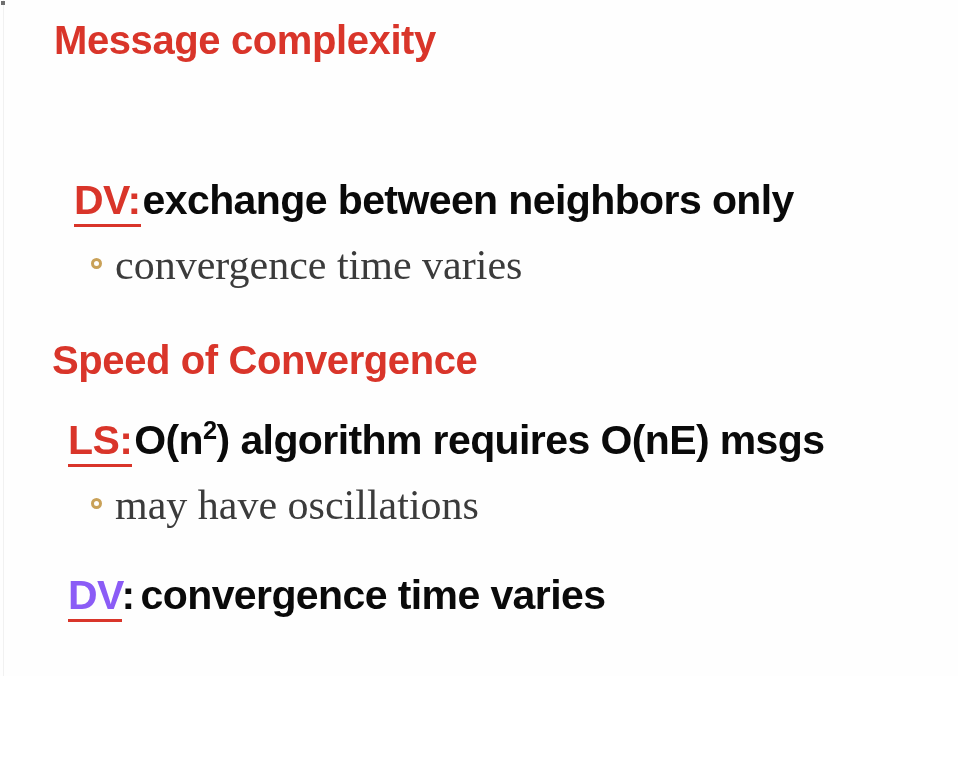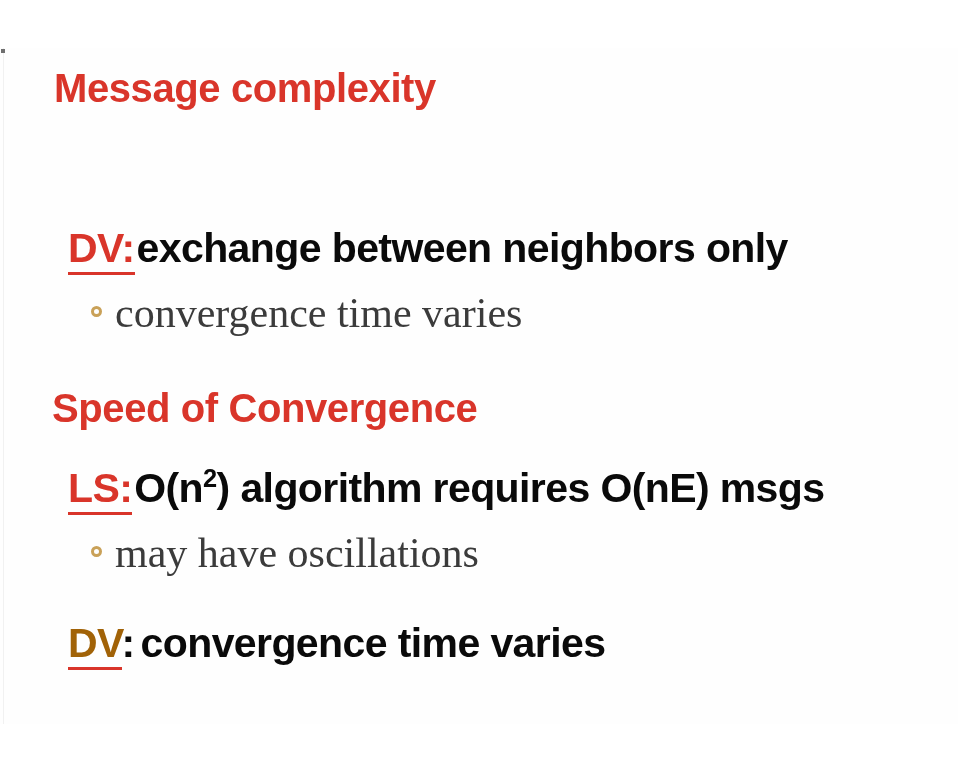--- a/index.html
+++ b/index.html
@@ -15,7 +15,6 @@
     background: #fefefe;
     overflow: hidden;
     font-kerning: normal;
-    margin-top: 48px;
   }
 
   

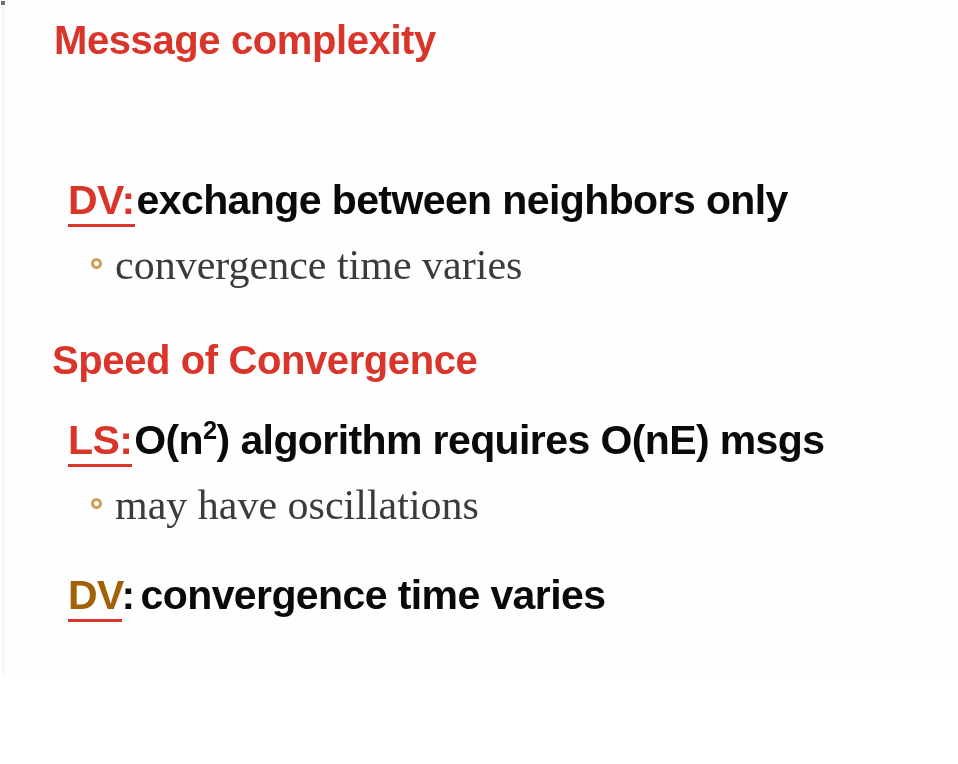--- a/index.html
+++ b/index.html
@@ -121,7 +121,7 @@
   <div class="line heading" style="left:54px; top:20px;">Message complexity</div>
 
 
-  <div class="line bullet-main" style="left:68px; top:180px;"><span class="tag">DV:</span><span>exchange between neighbors only</span></div>
+  <div class="line bullet-main" style="left:74px; top:180px;"><span class="tag">DV:</span><span>exchange between neighbors only</span></div>
 
   <div class="line bullet-sub" style="left:91px; top:244px;">
       <span class="ring"></span>

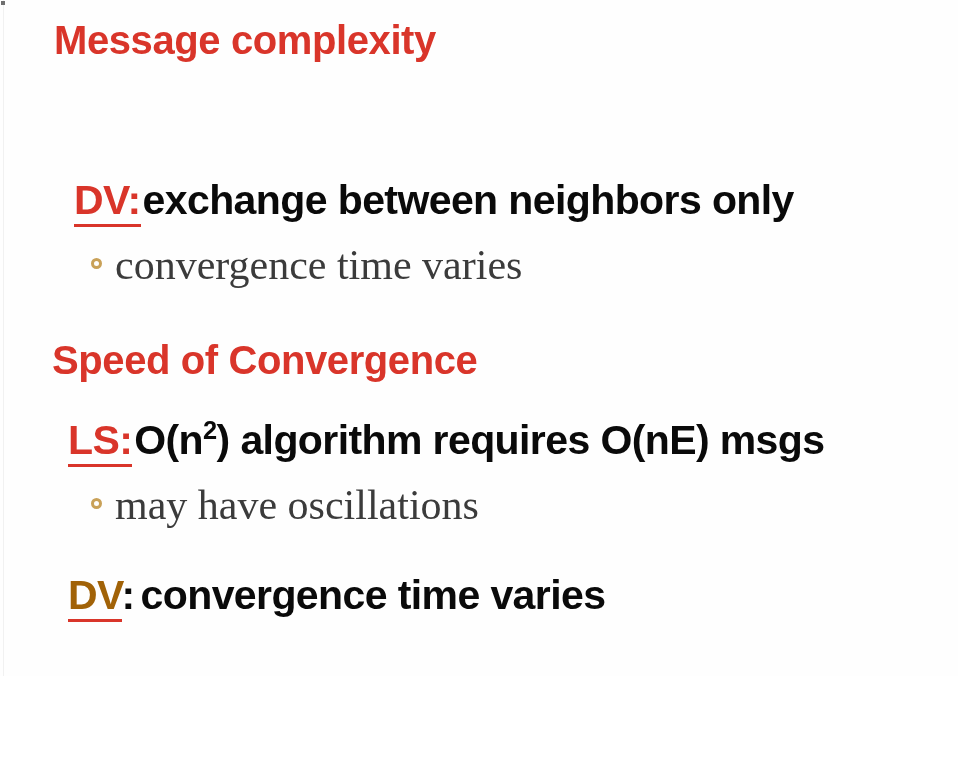--- a/index.html
+++ b/index.html
@@ -74,7 +74,7 @@
     margin-right: 2px;
   }
   .bullet-main .tag-noc {
-    color: #a16207;
+    color: #8b5cf6;
     border-bottom: 3px solid #d9352a;
     padding-bottom: 1px;
   }

